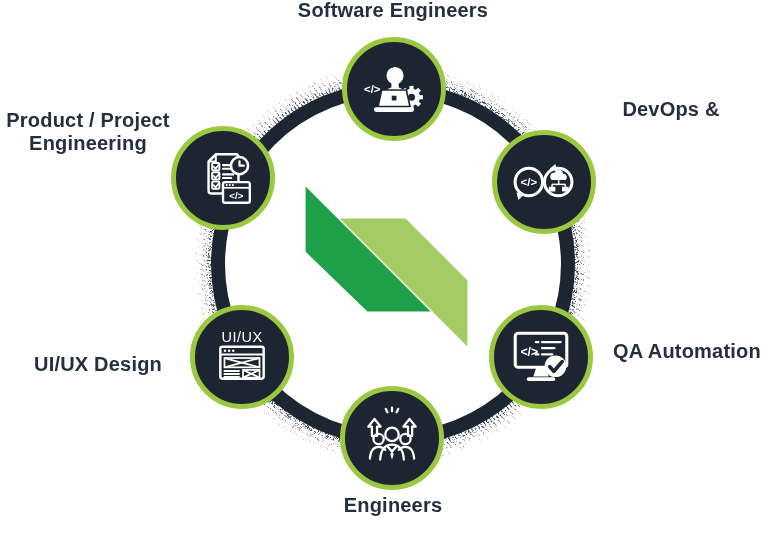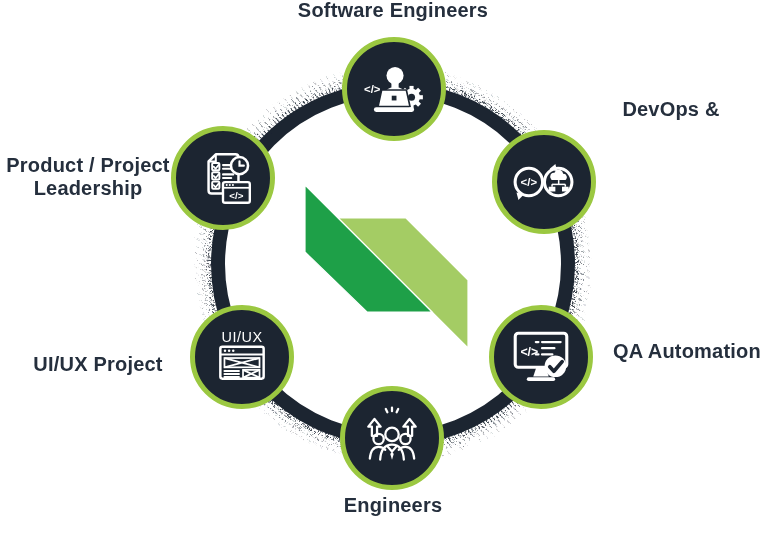--- a/index.html
+++ b/index.html
@@ -29,7 +29,7 @@
   .l-qa{left:687px;top:340px;}
   .l-lead{left:393px;top:494px;}
   .l-uiux{left:98px;top:353px;}
-  .l-prod{left:88px;top:109px;margin-top:45px;}
+  .l-prod{left:88px;top:109px;}
   svg text{font-family:"Liberation Sans",sans-serif;}
 </style>
 </head>

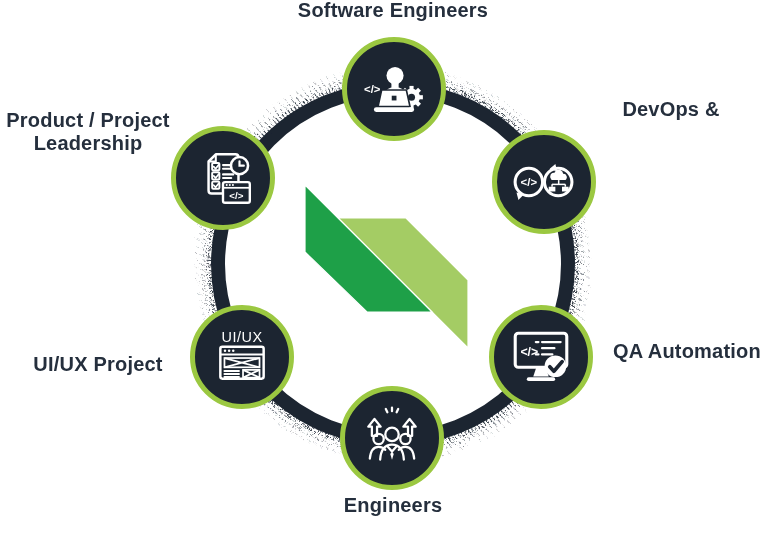--- a/index.html
+++ b/index.html
@@ -229,7 +229,7 @@
   </div>
   <div class="lbl l-prod">
     <span>Product / Project</span>
-    <span>Leadership</span>
+    <span>Engineering</span>
   </div>
 
 </div>

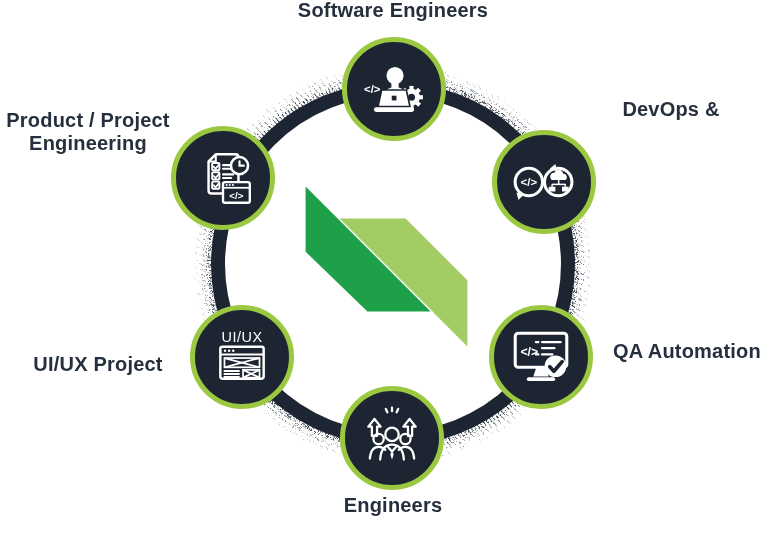--- a/index.html
+++ b/index.html
@@ -225,7 +225,7 @@
     <span>Engineers</span>
   </div>
   <div class="lbl l-uiux">
-    <span>UI/UX Project</span>
+    <span>UI/UX Design</span>
   </div>
   <div class="lbl l-prod">
     <span>Product / Project</span>

